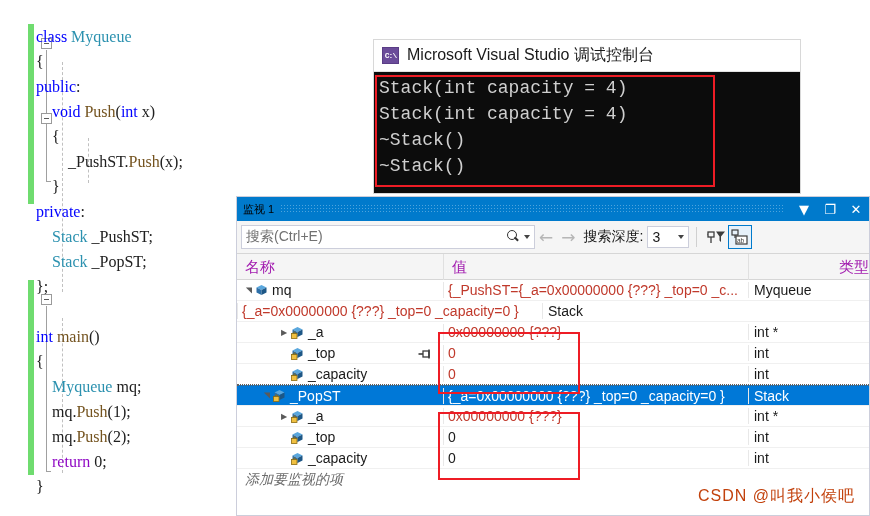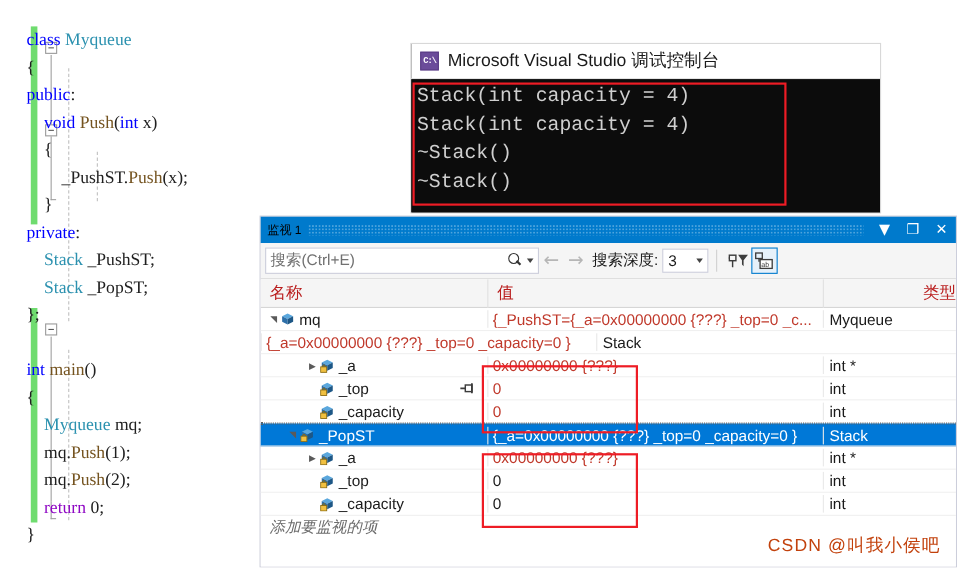--- a/index.html
+++ b/index.html
@@ -21,7 +21,7 @@
     position:absolute; left:28px; width:6px; background:#6fdc6f;
   }
   .code-area {
-    position:absolute; left:24px; top:24px;
+    position:absolute; left:36px; top:24px;
     font-family:"Liberation Serif", serif;
     font-size:16px;
     line-height:25px;

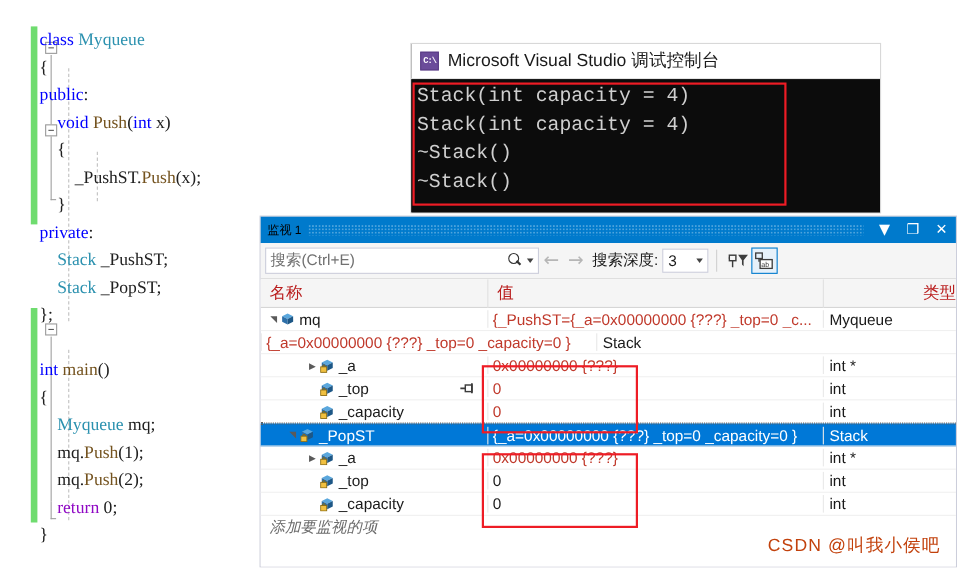--- a/index.html
+++ b/index.html
@@ -122,7 +122,7 @@
     border-bottom:1px solid #d6d6d6; position:relative;
   }
   #search-box {
-    width:249px; height:24px; margin-left:4px;
+    width:294px; height:24px; margin-left:4px;
     background:#ffffff; border:1px solid #cccedb;
     display:flex; align-items:center; padding:0 4px;
     position:relative;

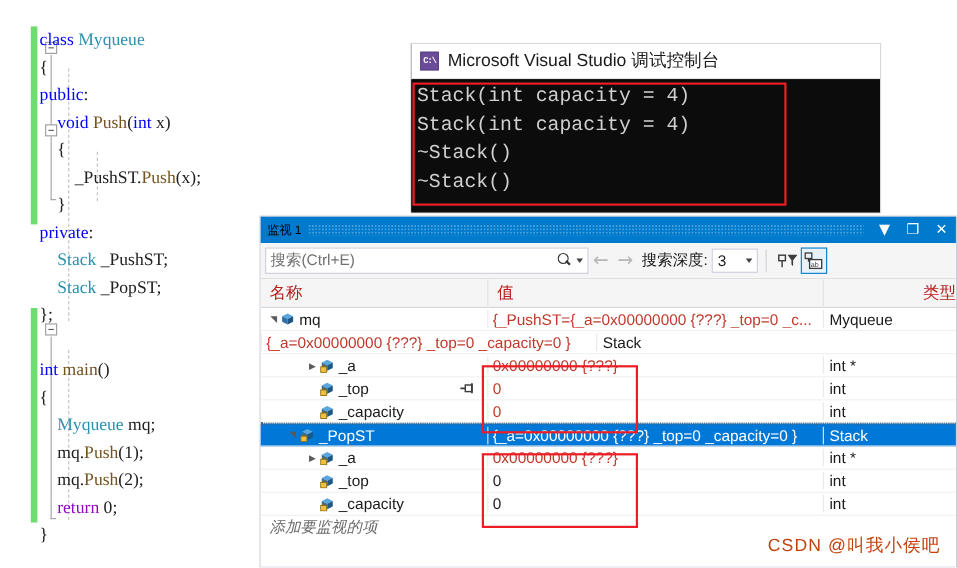--- a/index.html
+++ b/index.html
@@ -166,7 +166,7 @@
     border-bottom:1px solid #d6d6d6; align-items:center;
   }
   .gh-cell {
-    font-size:15px; color:#b91c1c; padding-left:8px;
+    font-size:15px; color:#a21caf; padding-left:8px;
     height:26px; line-height:26px; position:relative;
   }
   .gh-cell + .gh-cell { border-left:1px solid #e0e0e0; }

